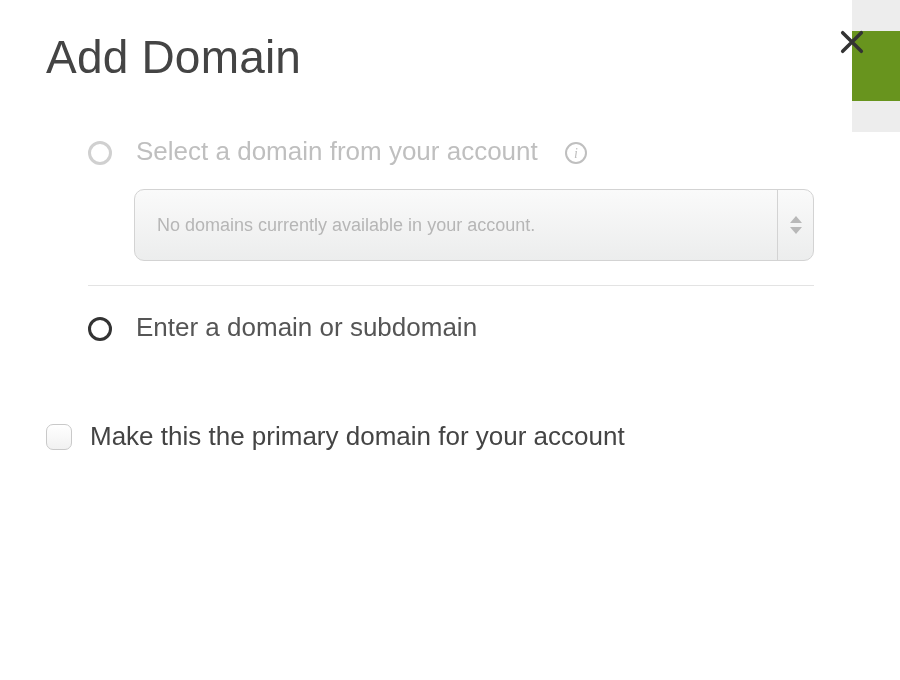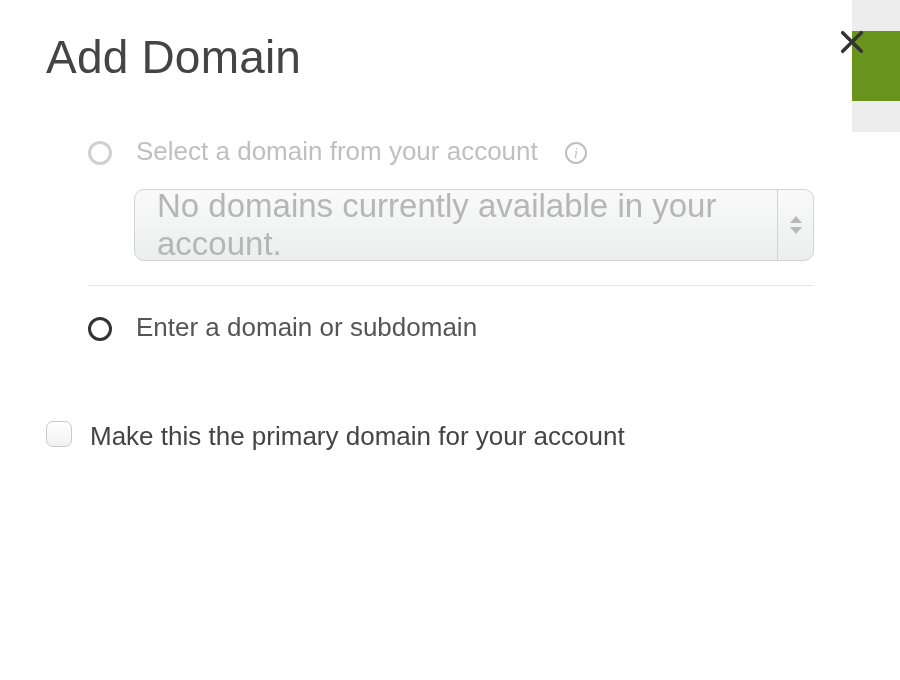--- a/index.html
+++ b/index.html
@@ -96,7 +96,7 @@
       align-items: center;
       padding: 0 22px;
       color: #b6b6b6;
-      font-size: 33px;
+      font-size: 18px;
       position: relative;
       cursor: default;
     }

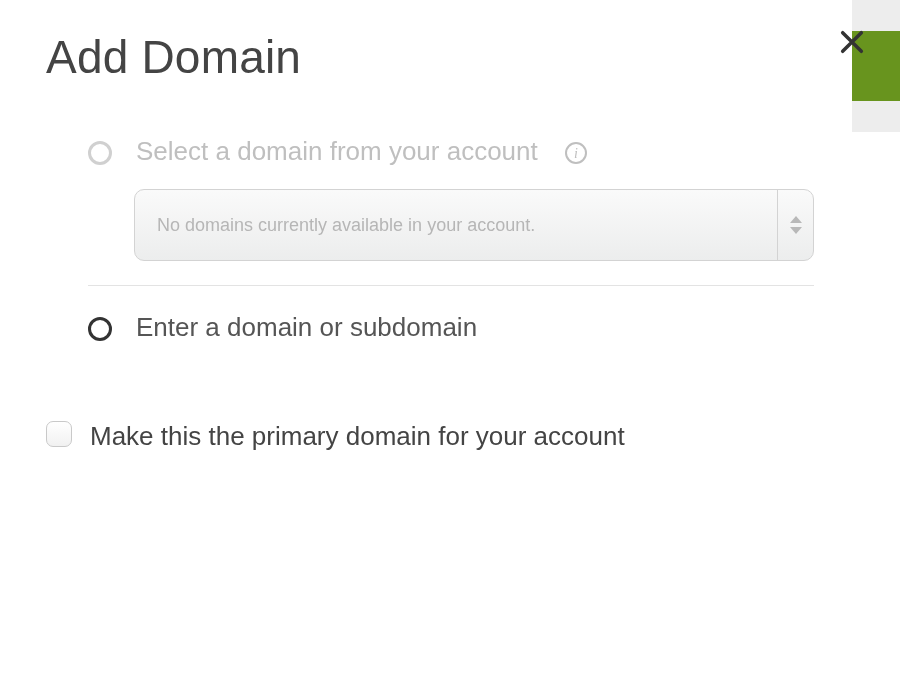--- a/index.html
+++ b/index.html
@@ -125,7 +125,7 @@
 
     .checkbox-row {
       display: flex;
-      align-items: flex-start;
+      align-items: center;
       gap: 18px;
       margin-top: 78px;
     }

